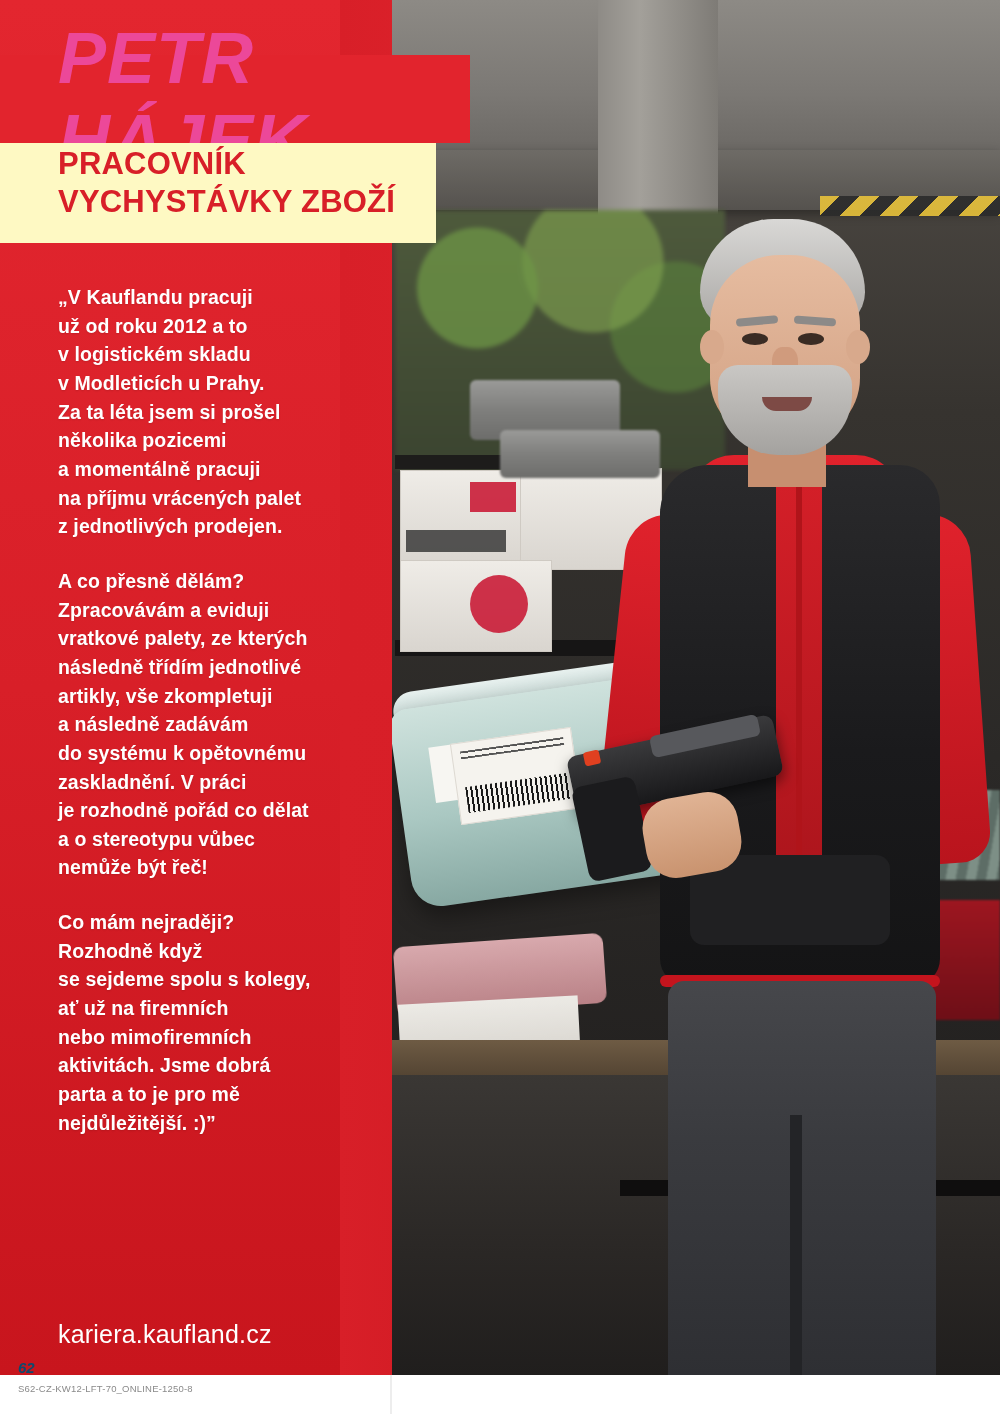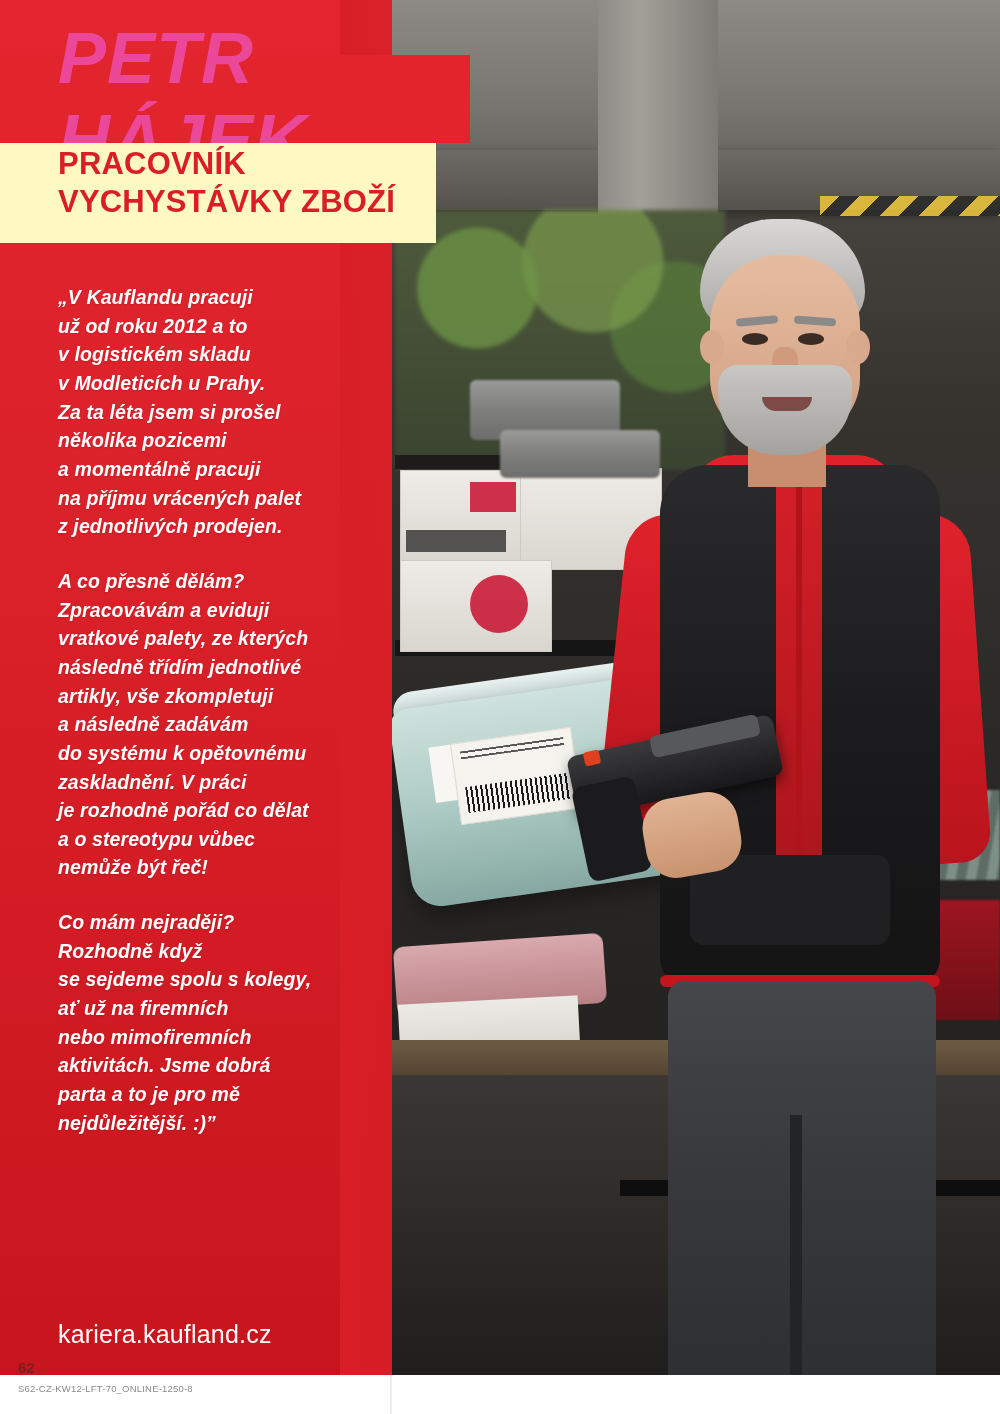--- a/index.html
+++ b/index.html
@@ -305,7 +305,6 @@
     white-space: pre-line;
     letter-spacing: .1px;
     text-shadow: 0 1px 2px rgba(0,0,0,.12);
-    font-style: italic;
   }
 
   .site-url {

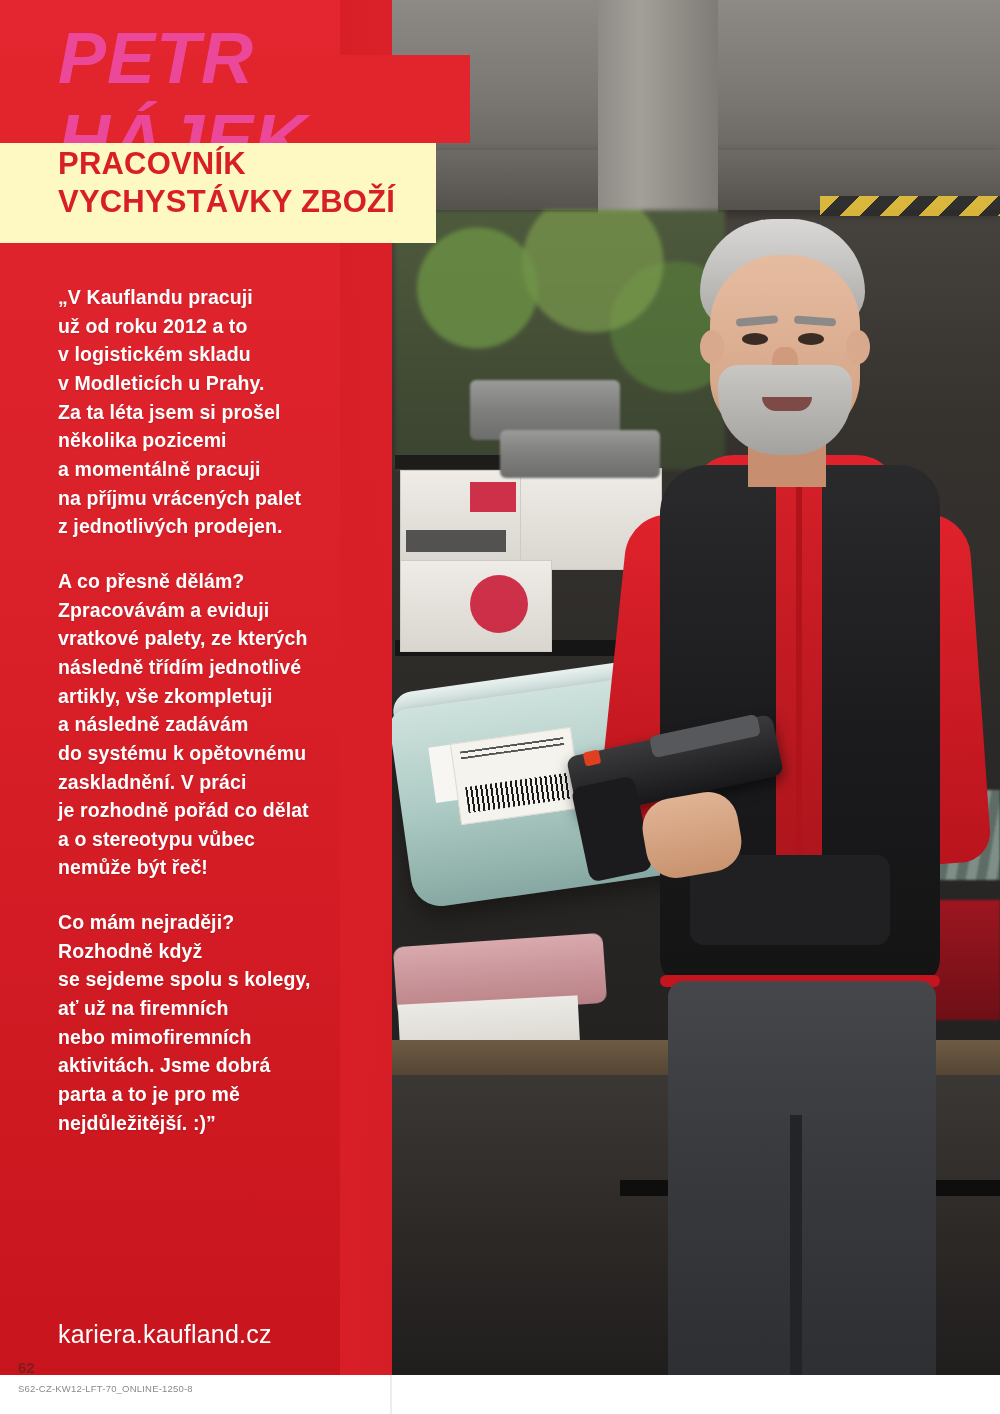--- a/index.html
+++ b/index.html
@@ -322,7 +322,7 @@
   }
   .page-num {
     position:absolute; left:18px; top:1359px;
-    color:#7f1d1d; font-size:15px; font-weight:700;
+    color:#0c4a6e; font-size:15px; font-weight:700;font-style:italic;
   }
   .legal-code {
     position:absolute; left:18px; top:1383px;

